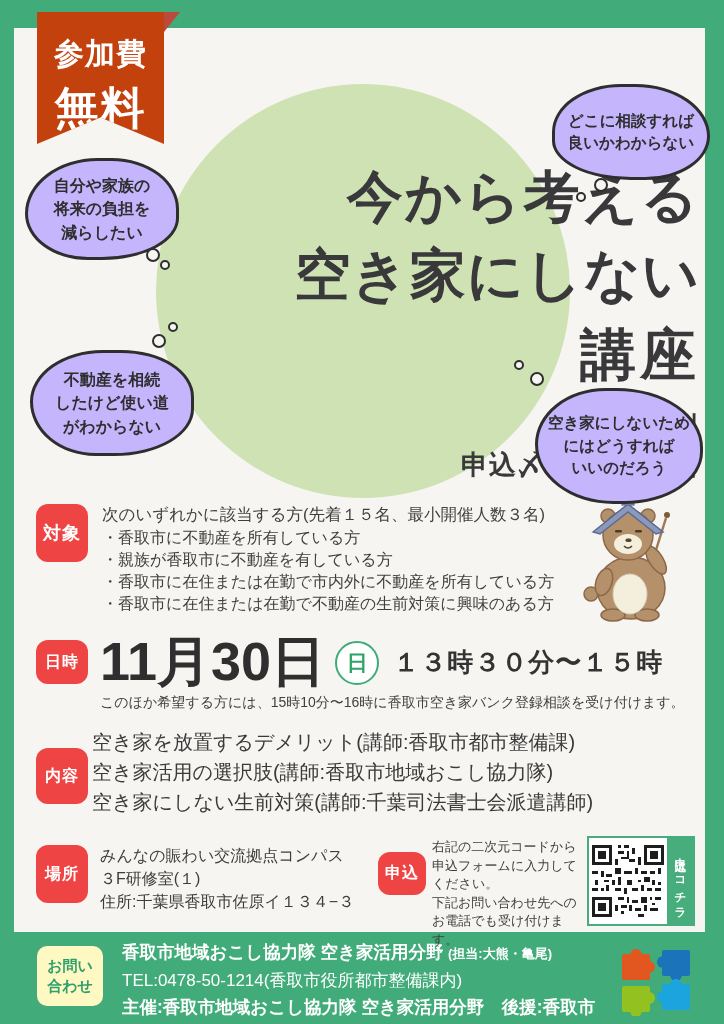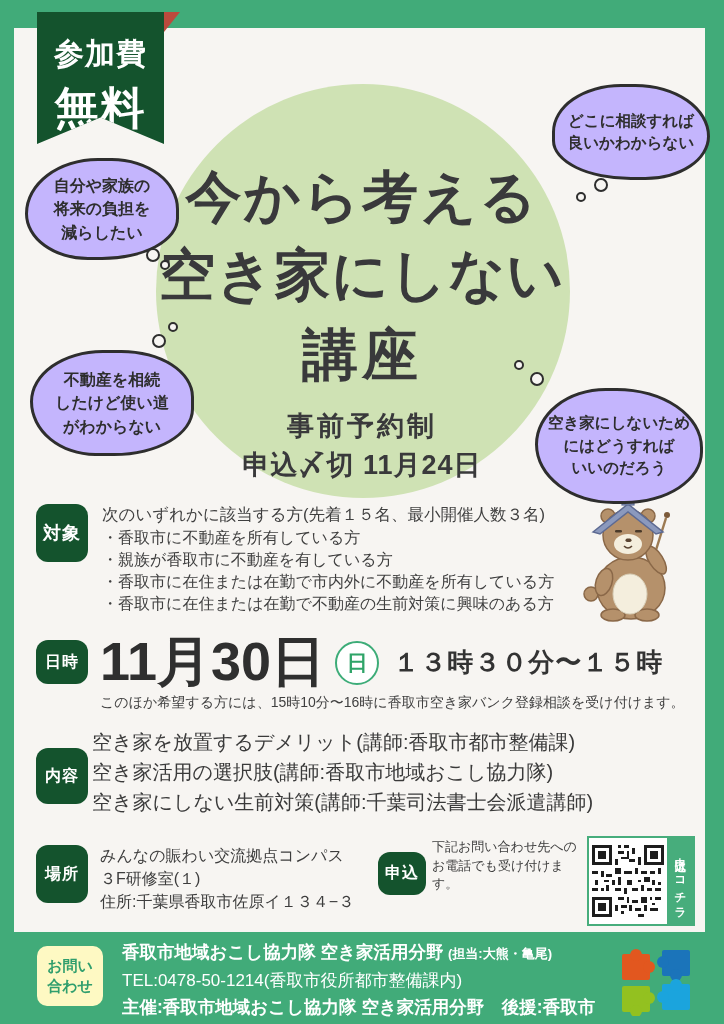--- a/index.html
+++ b/index.html
@@ -20,7 +20,7 @@
   
   .ribbon{
     position:absolute; left:37px; top:12px; width:127px; height:132px;
-    background:#14532d; color:#fff; text-align:center;
+    background:#c2410c; color:#fff; text-align:center;
     clip-path:polygon(0 0,100% 0,100% 100%,50% 80%,0 100%);
     z-index:5;
   }

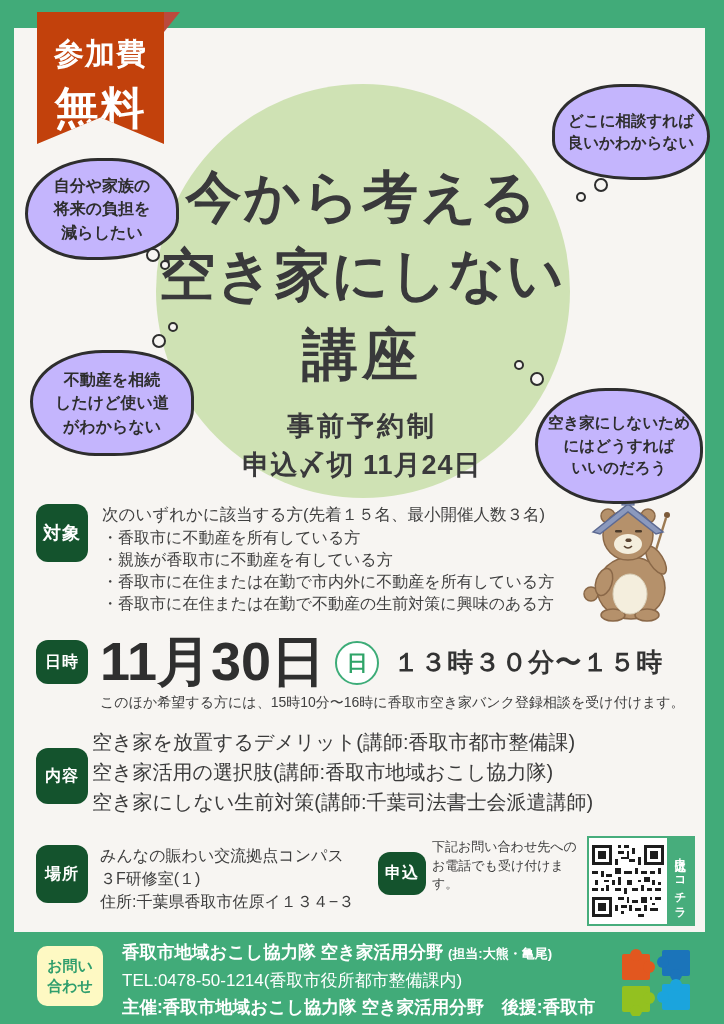--- a/index.html
+++ b/index.html
@@ -47,7 +47,7 @@
              border-radius:45% 55% 50% 50% / 52% 55% 48% 55%;}
   .tail-dot{position:absolute; border:2.5px solid #2e2e2e; border-radius:50%; background:#f7f5f2; z-index:6;}
   
-  .hero-text{position:absolute; left:12px; width:700px; text-align:center; font-weight:900; color:#39393b; z-index:3;}
+  .hero-text{position:absolute; left:0; width:700px; text-align:right; font-weight:900; color:#39393b; z-index:3;}
   .hero-l1{top:160px; font-size:56px; letter-spacing:2px;}
   .hero-l2{top:238px; font-size:56px; letter-spacing:1px;}
   .hero-l3{top:318px; font-size:56px; letter-spacing:4px;}

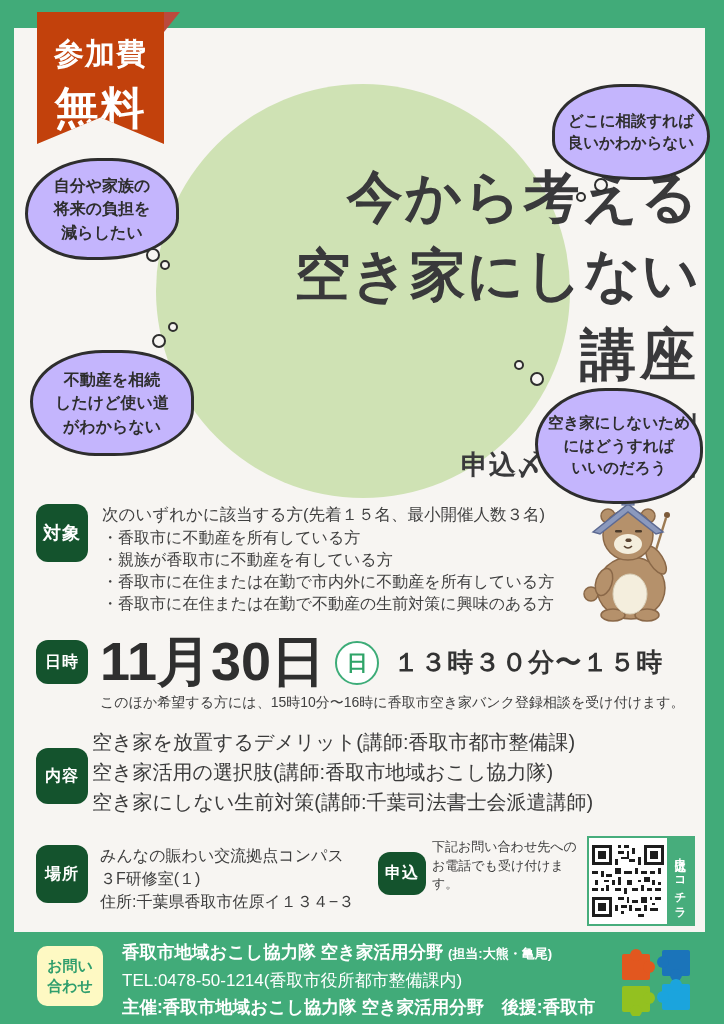--- a/index.html
+++ b/index.html
@@ -55,7 +55,7 @@
   .hero-s2{top:447px; font-size:27px; letter-spacing:1px;}
   
   .sec-label{
-    position:absolute; background:#14532d; color:#fff; border-radius:12px;
+    position:absolute; background:#ef4444; color:#fff; border-radius:12px;
     display:flex; align-items:center; justify-content:center;
     font-size:18px; font-weight:bold; letter-spacing:1px; z-index:4;
   }

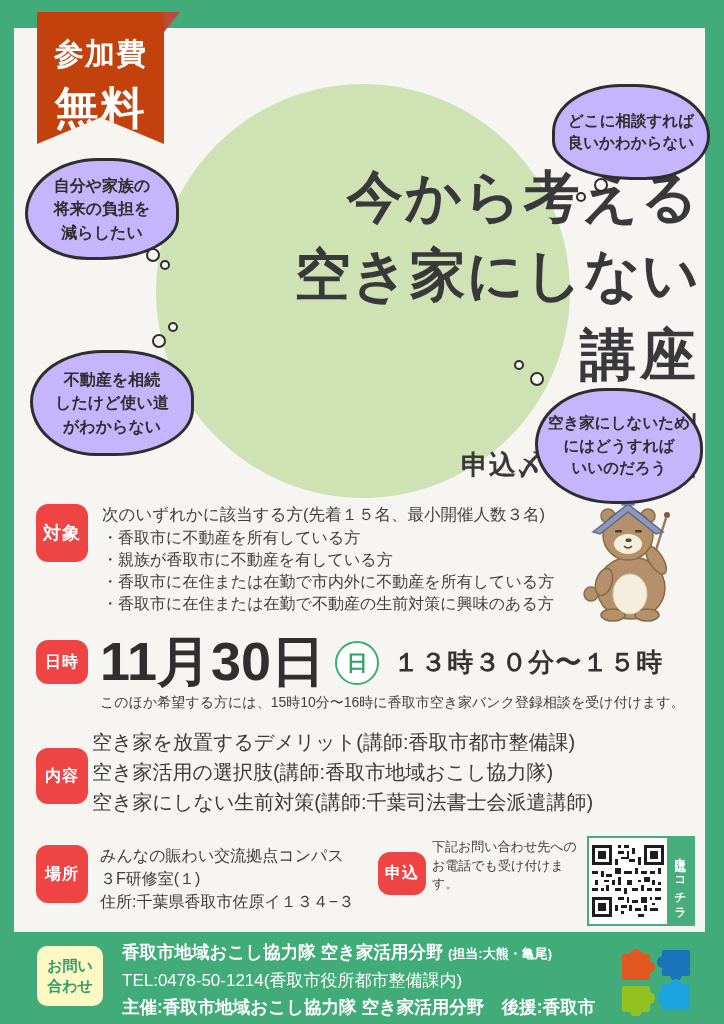--- a/index.html
+++ b/index.html
@@ -214,6 +214,7 @@
 
   <div class="sec-label" style="left:378px;top:852px;width:48px;height:43px;font-size:16px;">申込</div>
   <div class="apply-text">
+    <div>右記の二次元コードから申込フォームに入力してください。</div>
     <div>下記お問い合わせ先へのお電話でも受け付けます。</div>
   </div>
   <div class="qr-box">

